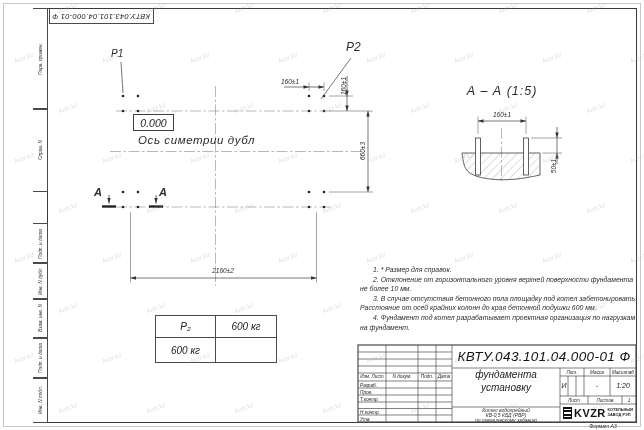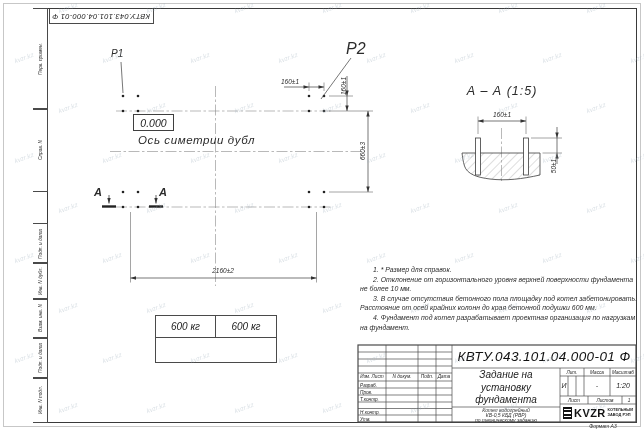--- a/index.html
+++ b/index.html
@@ -259,7 +259,7 @@
 </div>
 
 <div class="t" style="left:111px;top:48px;font-size:10px;">P1</div>
-<div class="t" style="left:346px;top:40px;font-size:16px;">P2</div>
+<div class="t" style="left:346px;top:40px;font-size:12px;">P2</div>
 <div id="elevation-box">0.000</div>
 <div class="t" style="left:138px;top:134px;font-size:11.5px;letter-spacing:0.6px;">Ось симетрии дубл</div>
 <div class="t" style="left:94px;top:186px;font-size:11px;font-weight:bold;">А</div>

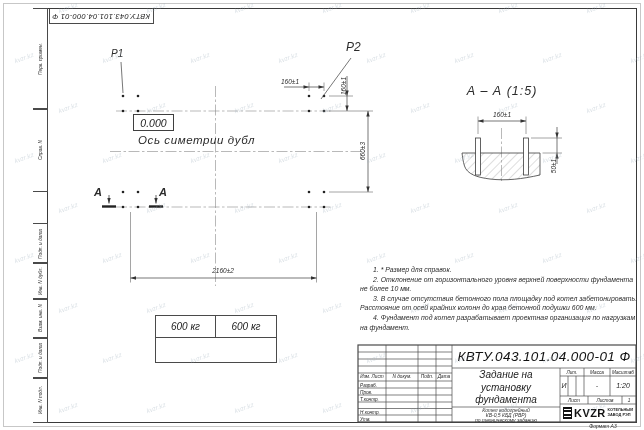--- a/index.html
+++ b/index.html
@@ -275,6 +275,7 @@
 <div class="t ctr" style="left:538px;top:162px;width:29px;height:8px;font-size:6.5px;transform:rotate(-90deg);">50±1</div>
 
 <div id="load-table">
+  <div class="cell">P₂</div>
   <div class="cell">600 кг</div>
   <div class="cell">600 кг</div>
 </div>

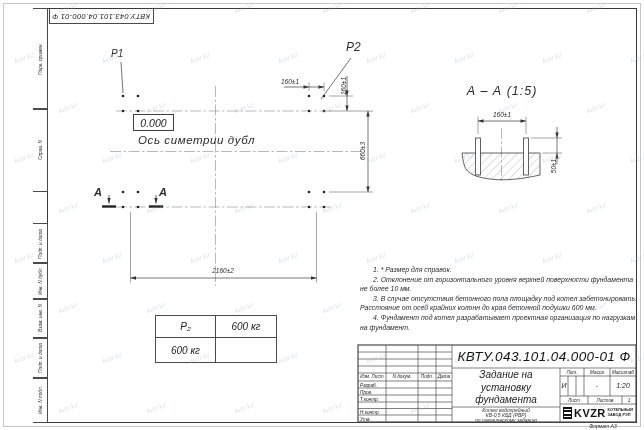--- a/index.html
+++ b/index.html
@@ -289,7 +289,6 @@
 
 <div id="doc-number">КВТУ.043.101.04.000-01 Ф</div>
 <div id="tb-title">
-  <div>Задание на</div>
   <div>установку</div>
   <div>фундамента</div>
 </div>

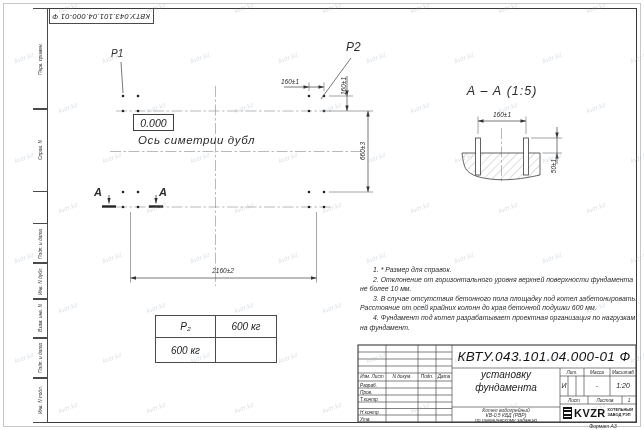--- a/index.html
+++ b/index.html
@@ -289,8 +289,8 @@
 
 <div id="doc-number">КВТУ.043.101.04.000-01 Ф</div>
 <div id="tb-title">
+  <div>фундамента</div>
   <div>установку</div>
-  <div>фундамента</div>
 </div>
 <div id="tb-subtitle">
   <div>Котел водогрейный</div>

